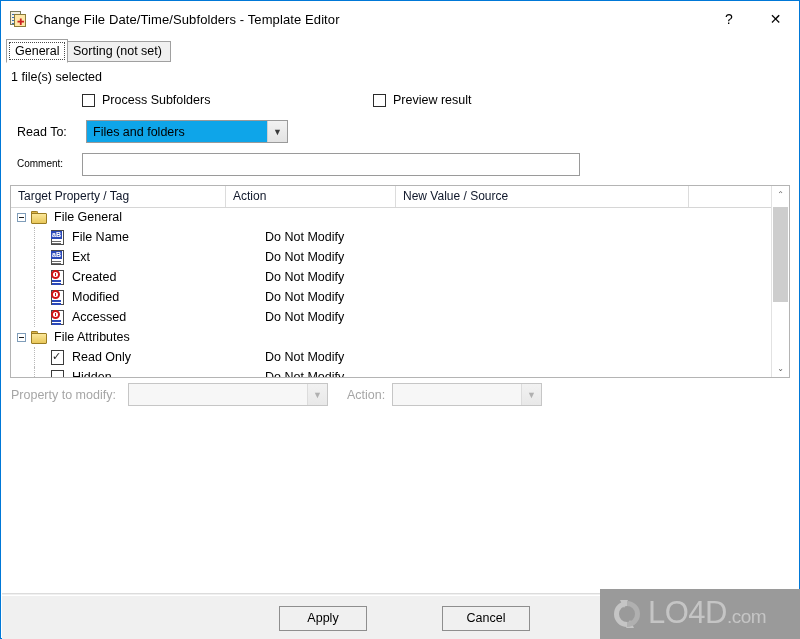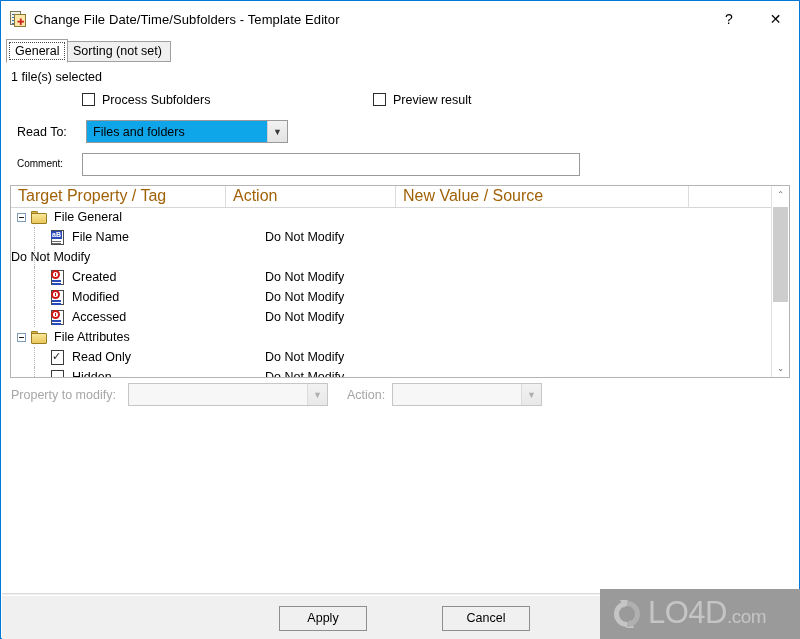--- a/index.html
+++ b/index.html
@@ -155,7 +155,7 @@
   }
 
   
-  .cbrow { position: absolute; display: flex; align-items: flex-start; }
+  .cbrow { position: absolute; display: flex; align-items: flex-end; }
   #cb-subfolders { left: 80px; top: 30px; }
   #cb-preview    { left: 371px; top: 30px; }
   .cbox {

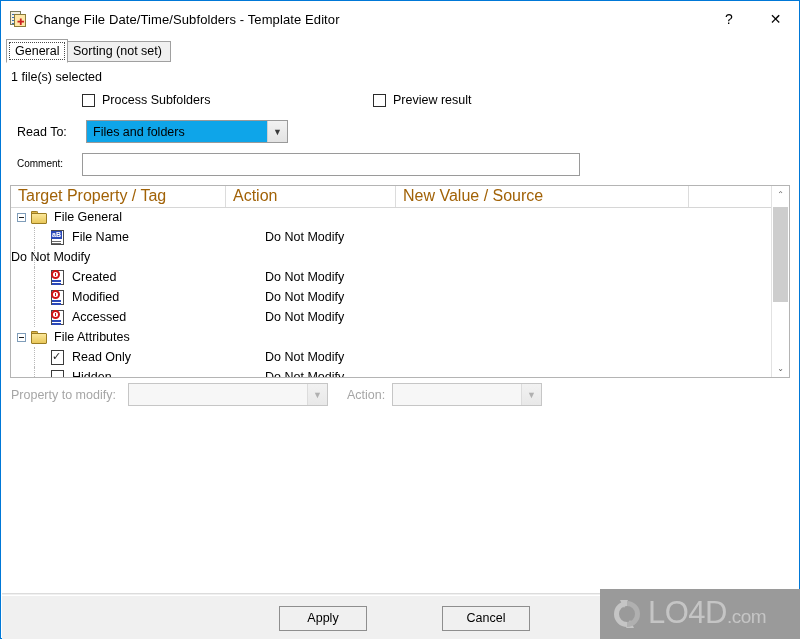--- a/index.html
+++ b/index.html
@@ -245,8 +245,8 @@
     border-right: 1px solid #dcdcdc;
     padding-left: 7px;
     line-height: 20px;
-    font-size: 16px;
-    color: #a16207;
+    font-size: 12px;
+    color: #0f172a;
     white-space: nowrap;
     overflow: hidden;
   }

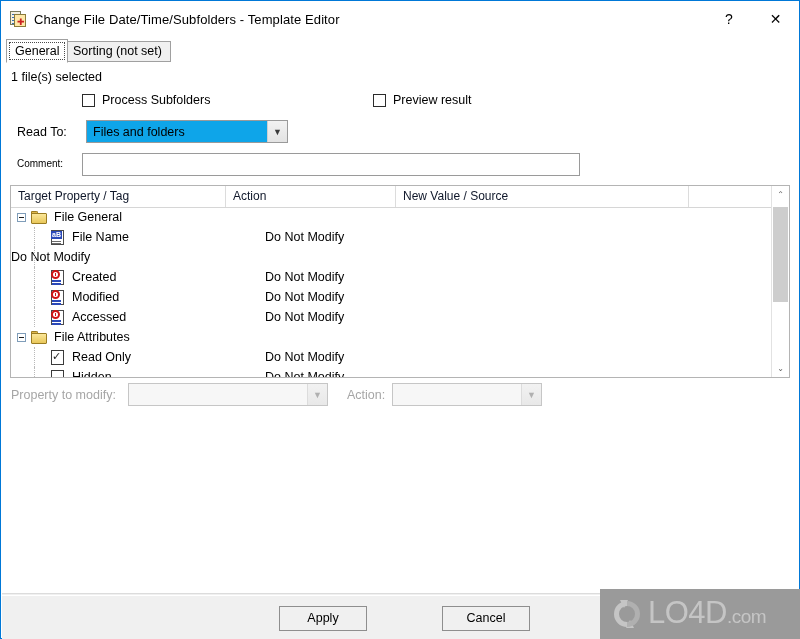--- a/index.html
+++ b/index.html
@@ -618,6 +618,14 @@
 
         <div class="lv-row">
           <span class="tree-line"></span>
+          <div class="lv-cell-name indent-child">
+            <span class="ico ico-ab">
+              <span class="ico-doc"></span>
+                <span class="ab-chip">aB</span>
+                <span class="ab-lines"></span>
+            </span>
+            <span>Ext</span>
+          </div>
           <div class="lv-cell-action">Do Not Modify</div>
           <div class="lv-cell-value"></div>
         </div>

